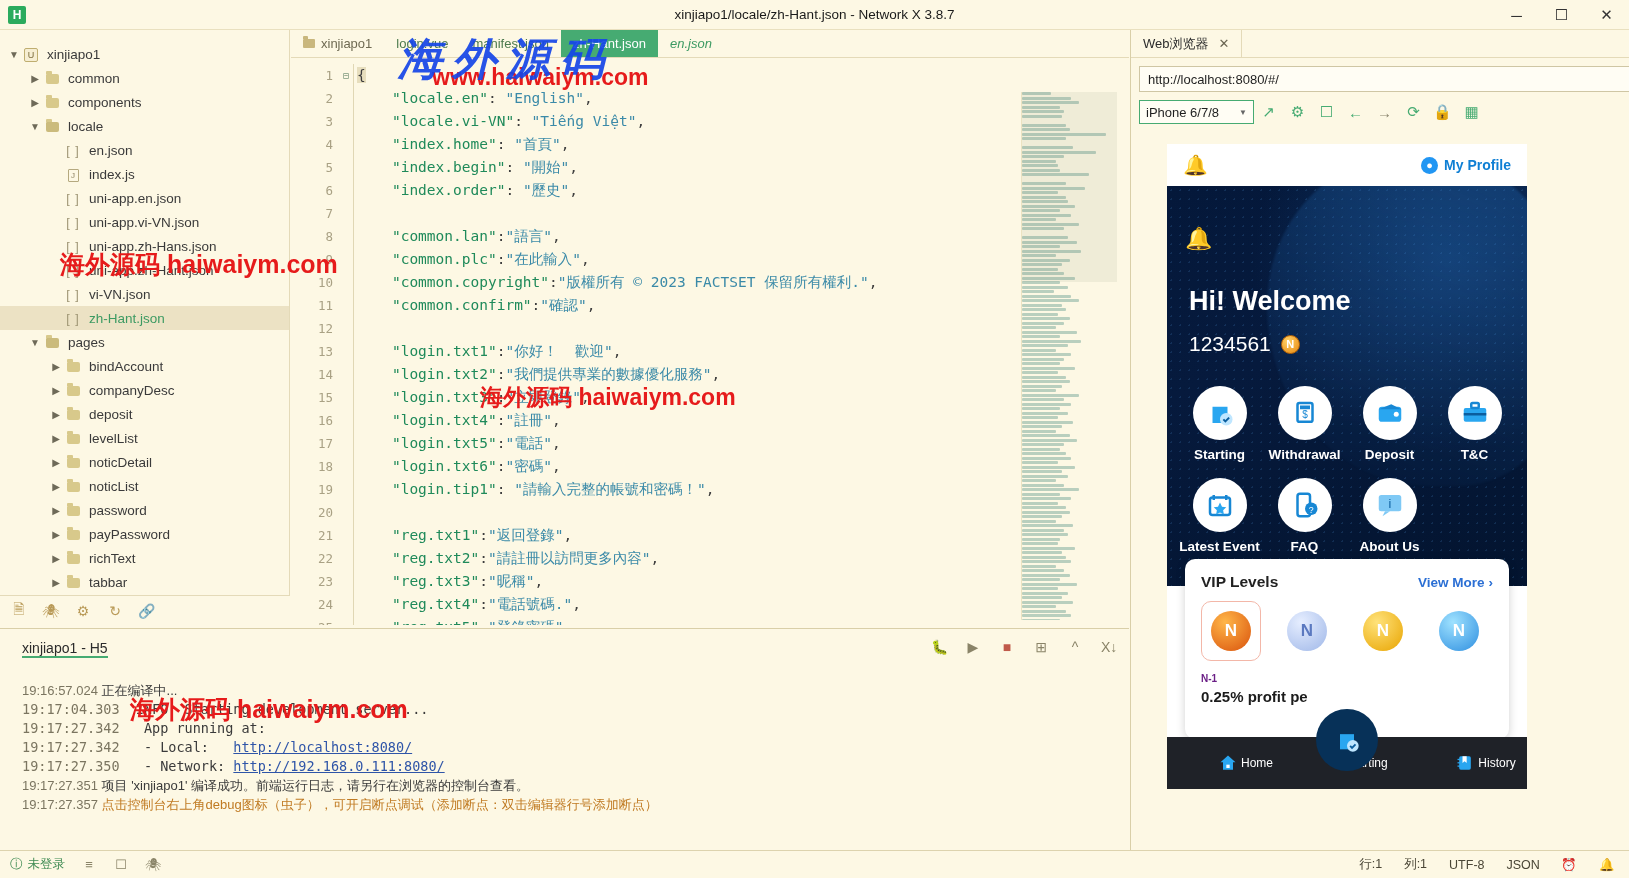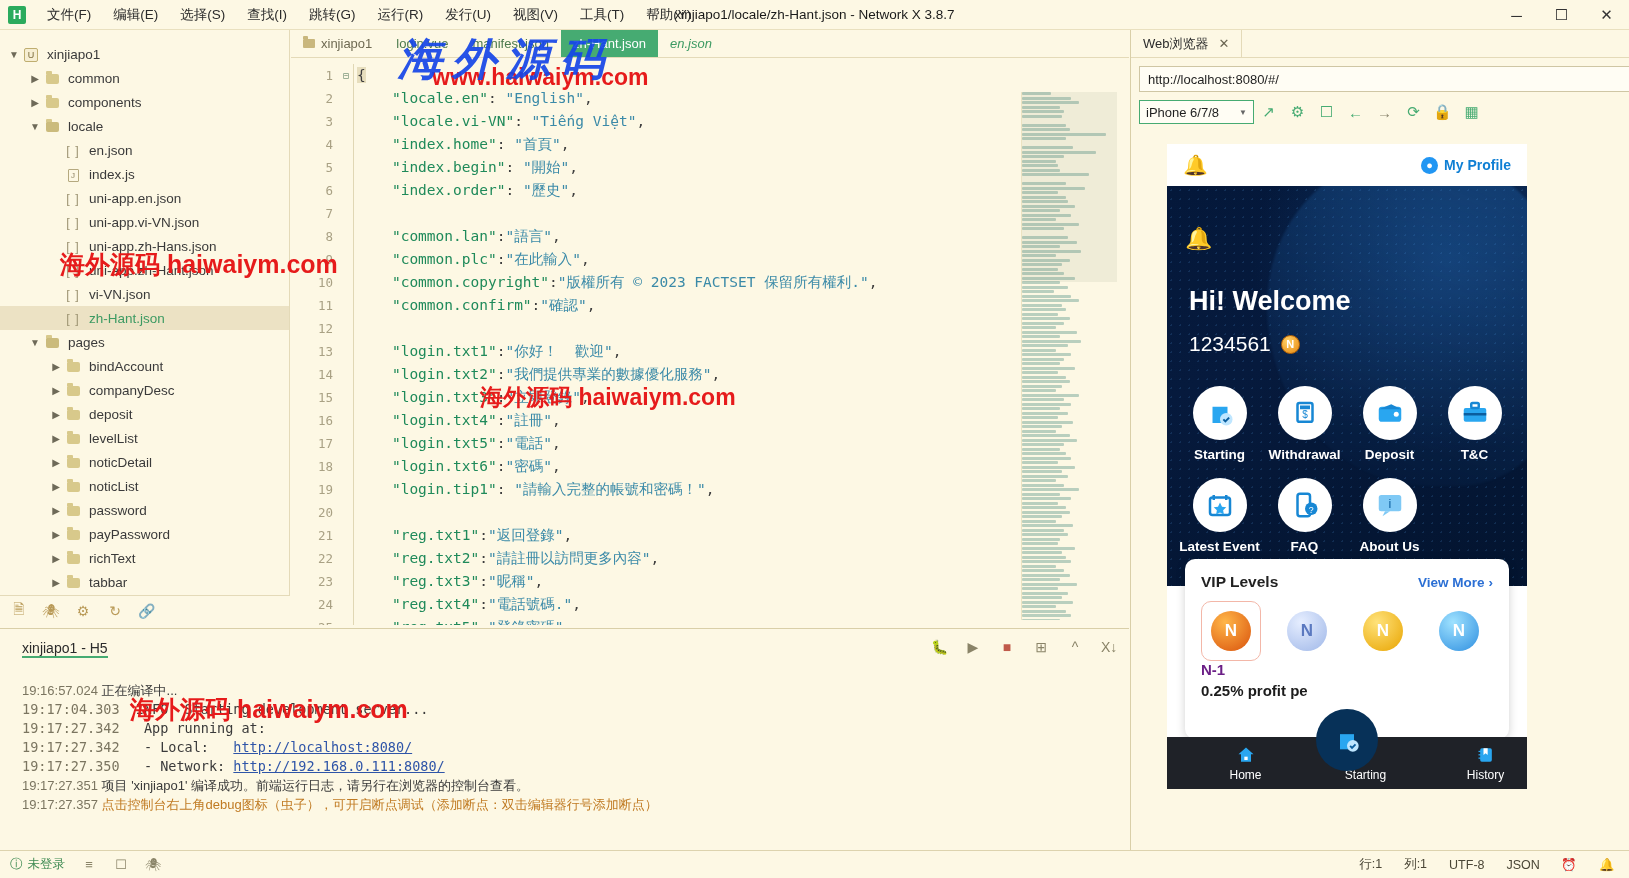--- a/index.html
+++ b/index.html
@@ -394,18 +394,6 @@
 
   <div class="titlebar">
     <div class="hb-logo">H</div>
-    <div class="menus">
-      <div class="menu-item">文件(F)</div>
-      <div class="menu-item">编辑(E)</div>
-      <div class="menu-item">选择(S)</div>
-      <div class="menu-item">查找(I)</div>
-      <div class="menu-item">跳转(G)</div>
-      <div class="menu-item">运行(R)</div>
-      <div class="menu-item">发行(U)</div>
-      <div class="menu-item">视图(V)</div>
-      <div class="menu-item">工具(T)</div>
-      <div class="menu-item">帮助(Y)</div>
-    </div>
     <div class="win-title">xinjiapo1/locale/zh-Hant.json - Network X 3.8.7</div>
     <div class="win-btns">
       <div class="win-btn">─</div>

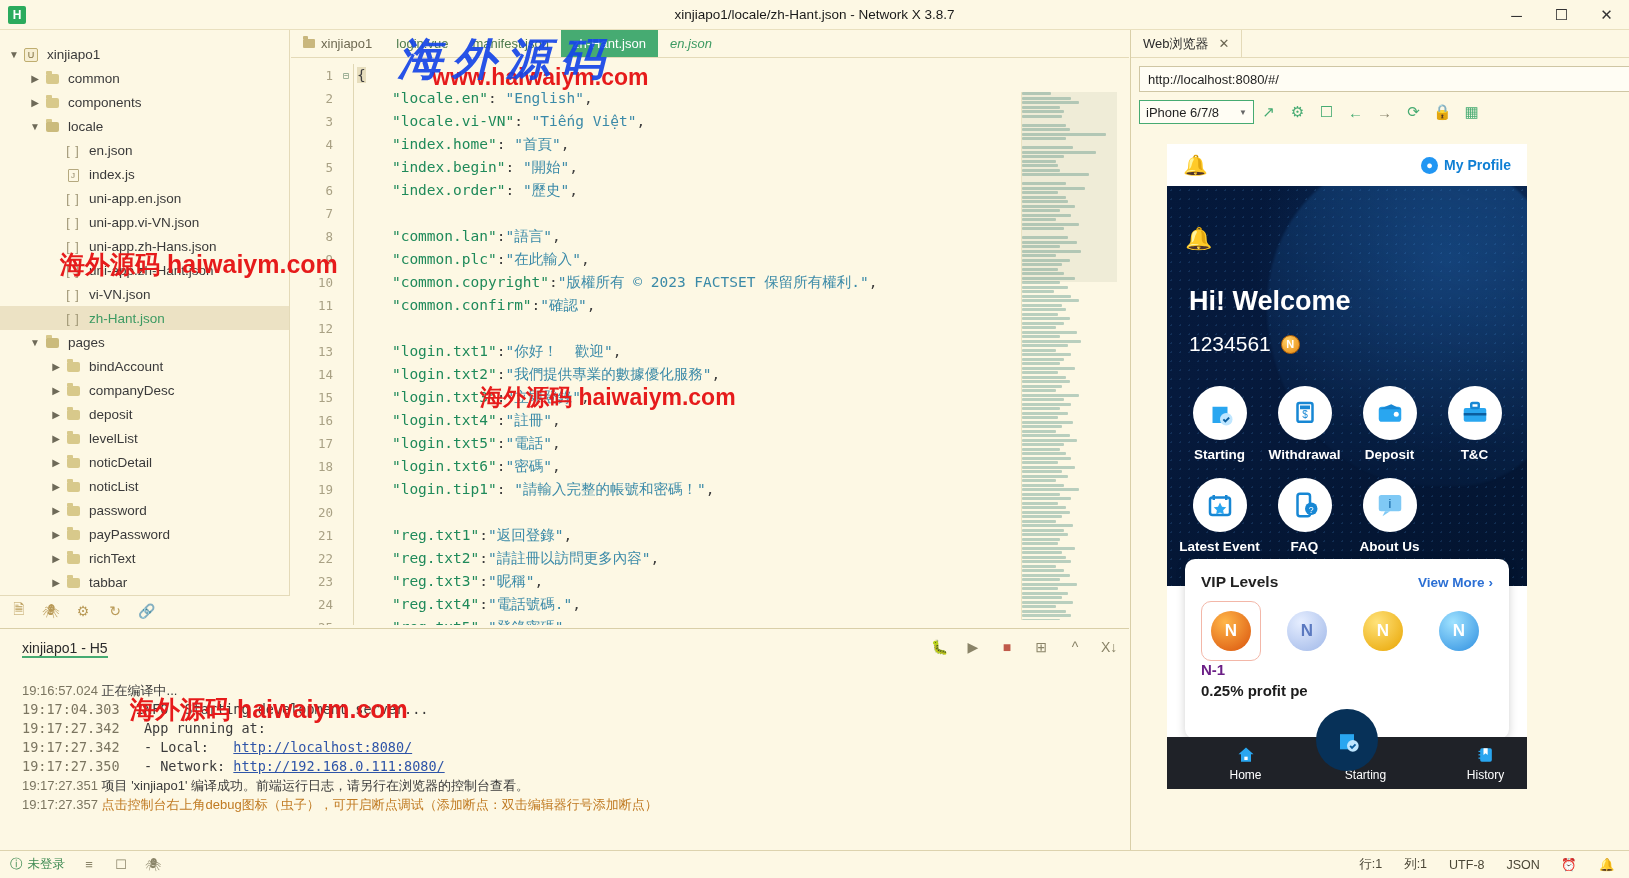--- a/index.html
+++ b/index.html
@@ -331,7 +331,7 @@
   .vb.b { background: radial-gradient(circle at 35% 28%, #e6eeff, #9fb7e8); color:#5b79c0; }
   .vb.y { background: radial-gradient(circle at 35% 28%, #ffe27a, #e8a400); }
   .vb.c { background: radial-gradient(circle at 35% 28%, #9fe2ff, #2f8fe0); }
-  .vip-lv { font-size: 15px; font-weight: bold; color: #6b1f86; margin-top: 0; }
+  .vip-lv { font-size: 10px; font-weight: bold; color: #6b1f86; margin-top: 12px; }
   .vip-sub { font-size: 15px; font-weight: bold; color: #1c1c1c; margin-top: 4px; }
 
   .fab {

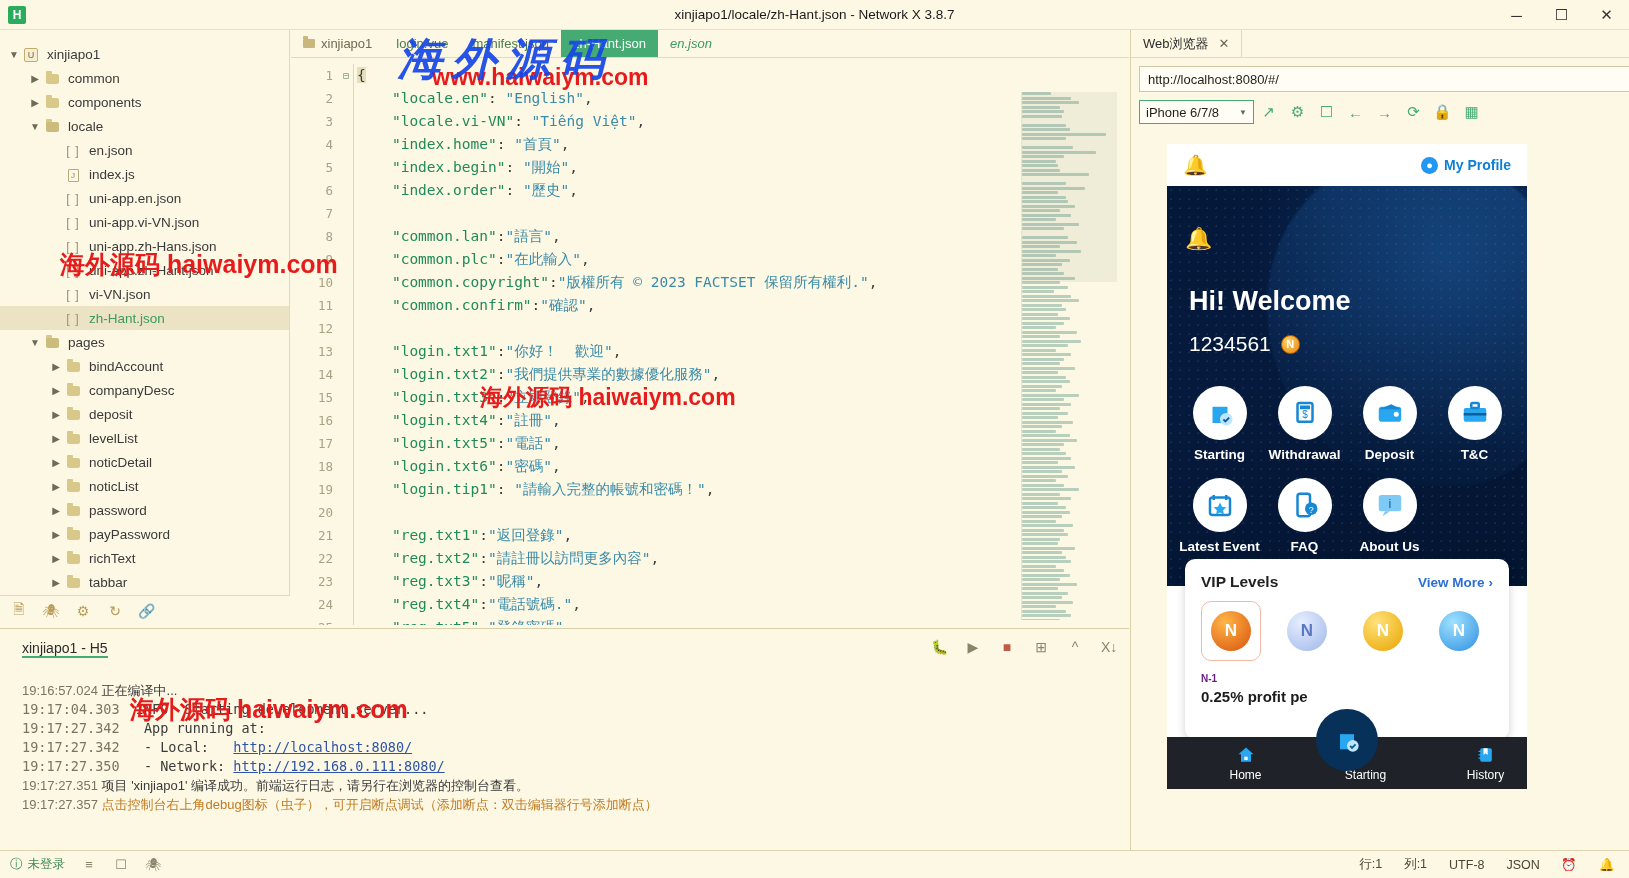--- a/index.html
+++ b/index.html
@@ -346,7 +346,7 @@
     background: #1f2228; display: flex; align-items: center;
   }
   .tb-item {
-    flex: 1; display: flex; flex-direction: column;
+    flex: 1; display: flex; flex-direction: row;
     align-items: center; justify-content: center; gap: 3px;
     color: #fff; font-size: 12px; margin-left: 37px;
   }

